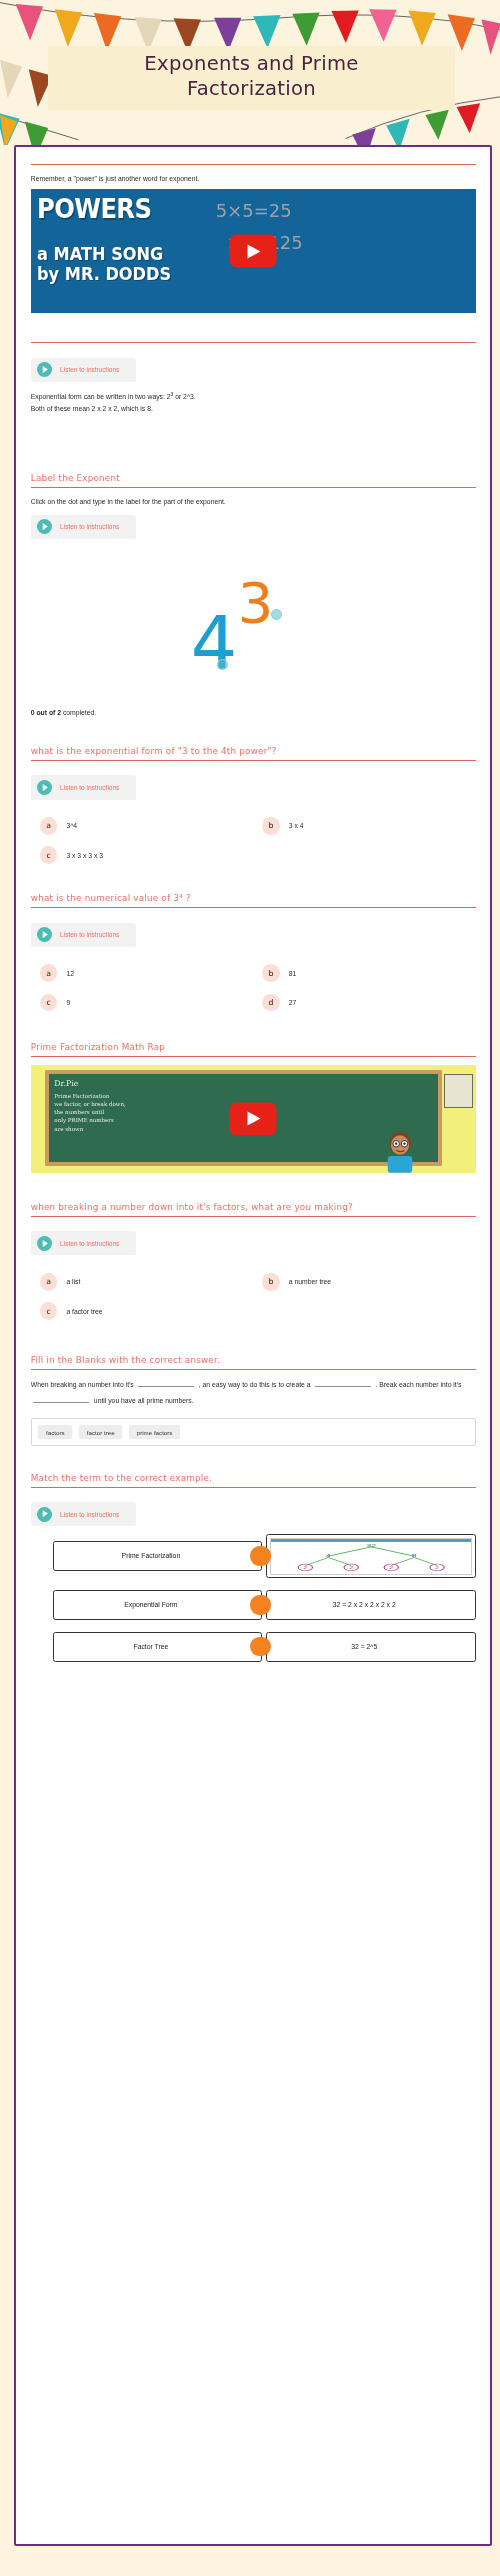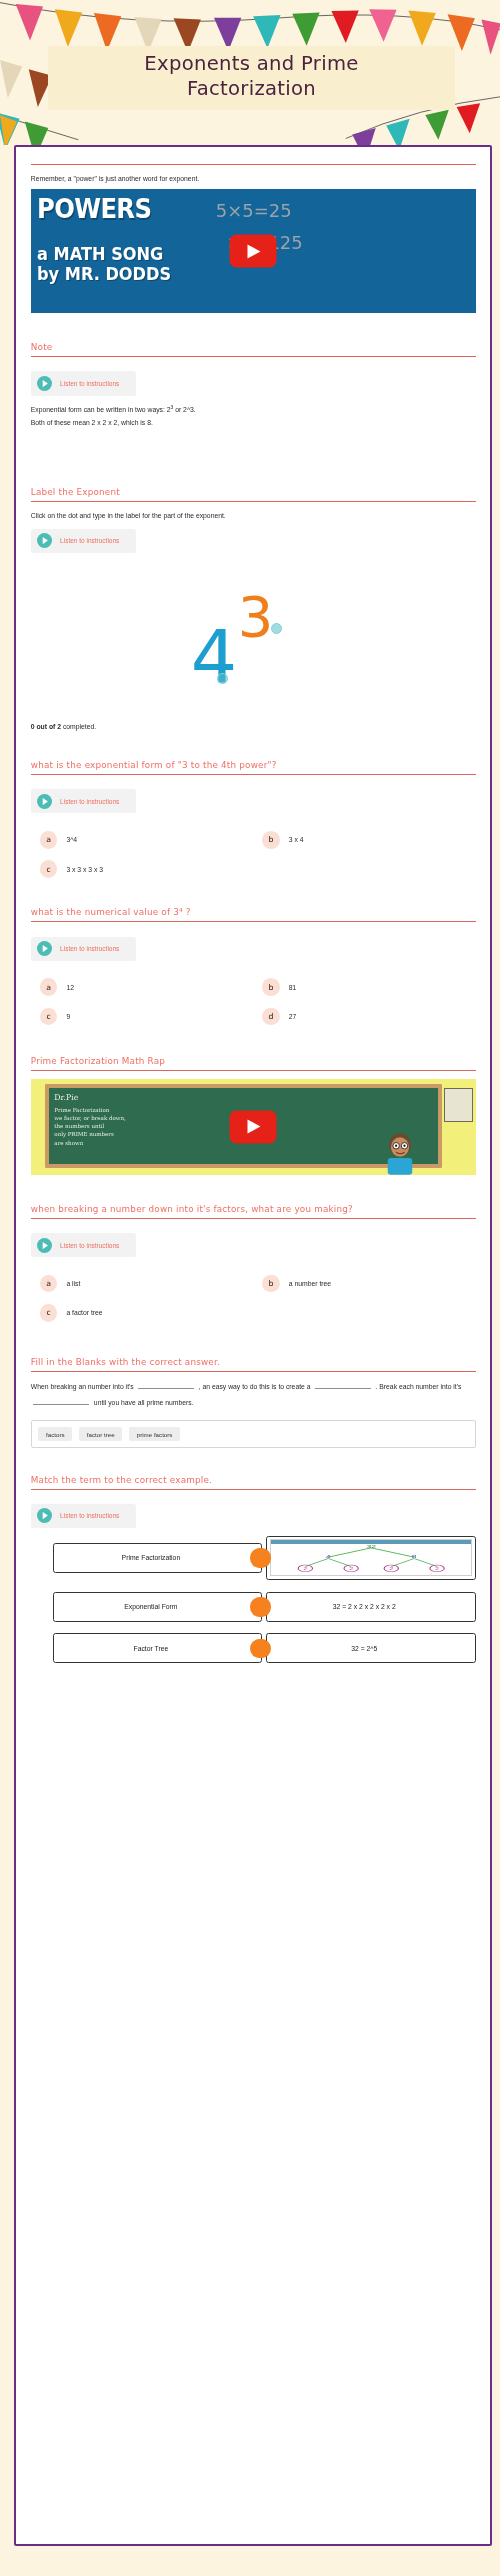--- a/index.html
+++ b/index.html
@@ -398,7 +398,6 @@
   </div>
 
   <div class="section" style="margin-top:29px;">
-    <div class="sec-head">Note</div>
     <hr class="sec-rule">
     <div class="listen">
       <span class="circ">

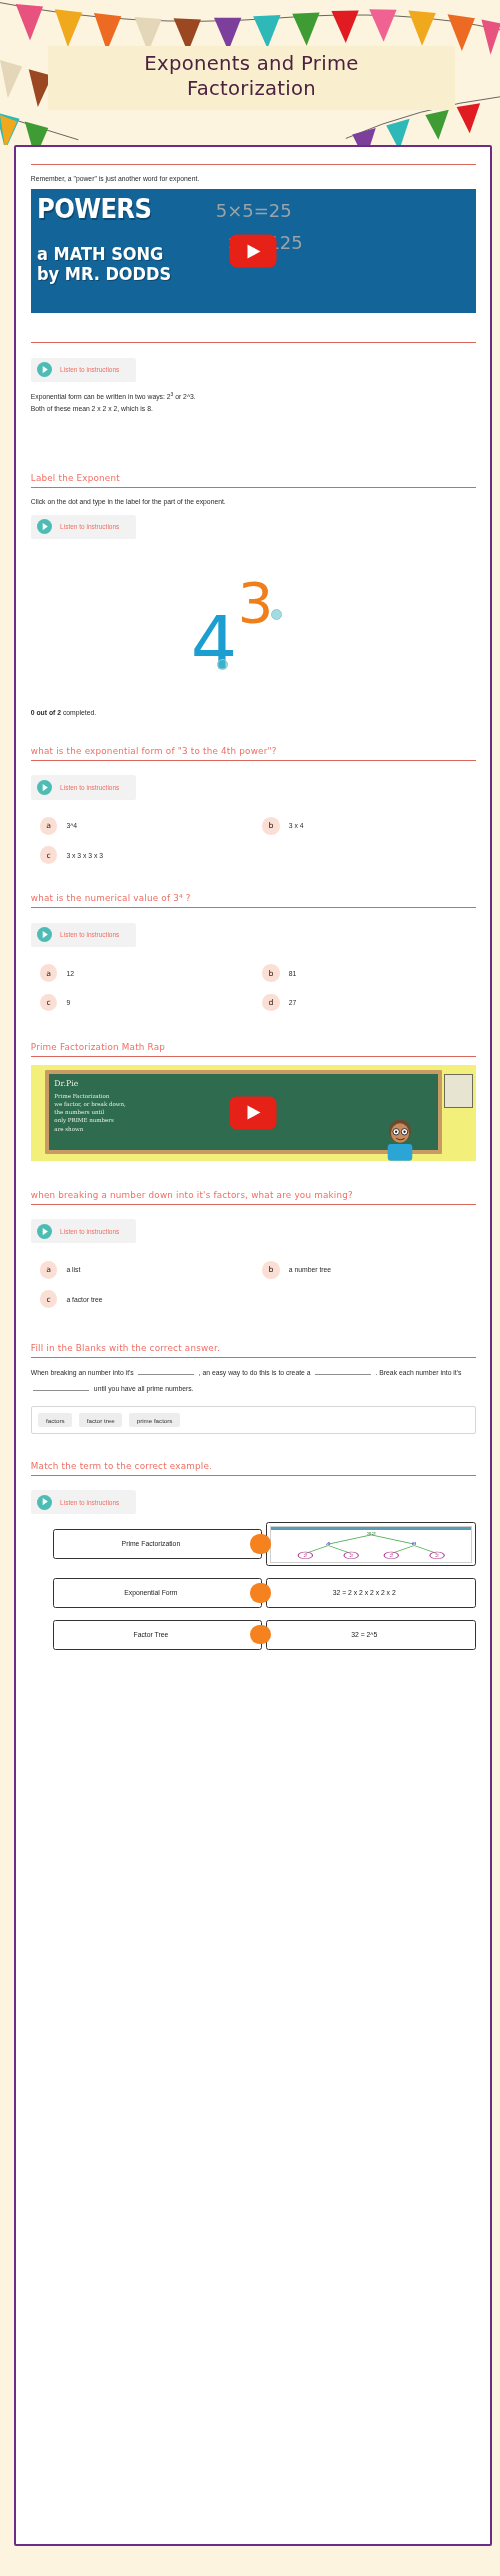--- a/index.html
+++ b/index.html
@@ -158,7 +158,7 @@
   }
 
   
-  .video-rap { height: 96px; background: #f2f07a; }
+  .video-rap { height: 108px; background: #f2f07a; }
   .rap-board {
     position: absolute;
     left: 14.4px; top: 5.2px; right: 34px; bottom: 6.5px;

